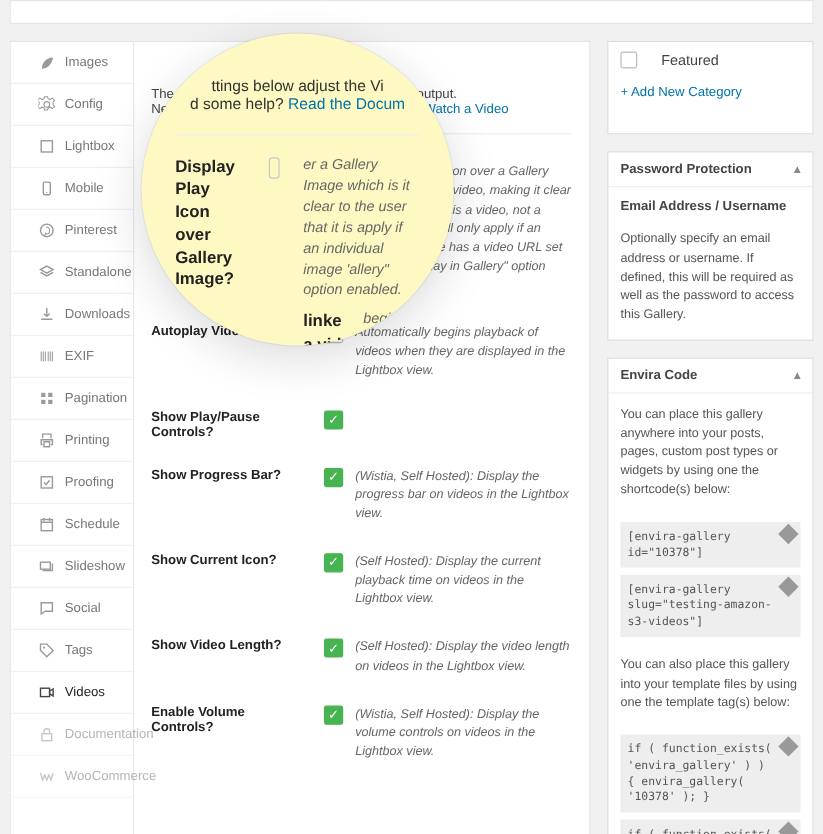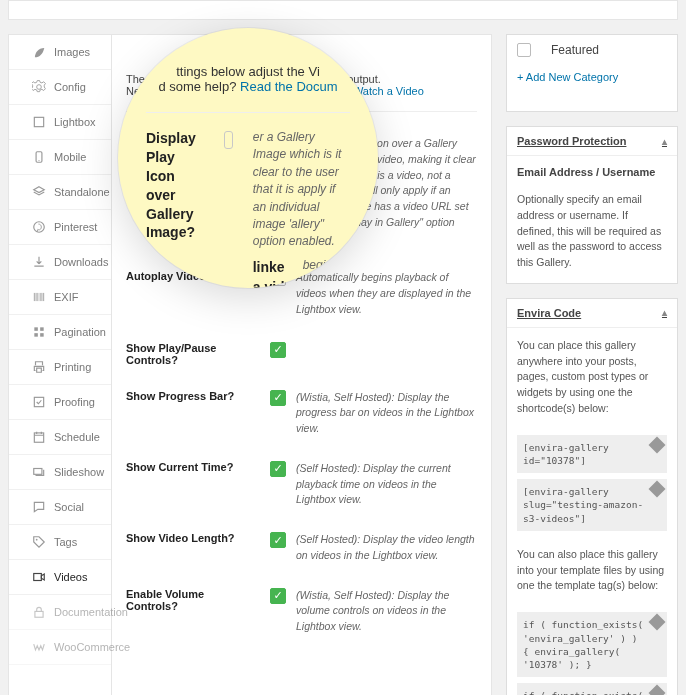--- a/index.html
+++ b/index.html
@@ -26,7 +26,7 @@
 .right-col{ width:172px; display:flex; flex-direction:column; gap:14px;}
 .box{ background:#fff; border:1px solid #ddd; }
 .box .box-body{ padding:10px 10px 12px 10px; font-size:10.5px; color:#555; line-height:1.5;}
-.box h3{ font-size:11px; font-weight:600; padding:8px 10px; border-bottom:1px solid #eee; display:flex; justify-content:space-between; align-items:center;text-decoration:underline;}
+.box h3{ font-size:11px; font-weight:600; padding:8px 10px; border-bottom:1px solid #eee; display:flex; justify-content:space-between; align-items:center;}
 .box h3 .toggle{ font-size:10px; color:#888;}
 .feat{ display:flex; align-items:center; gap:20px; padding:8px 10px;}
 .feat .chk{ width:14px; height:14px; border:1px solid #bbb; border-radius:2px;}

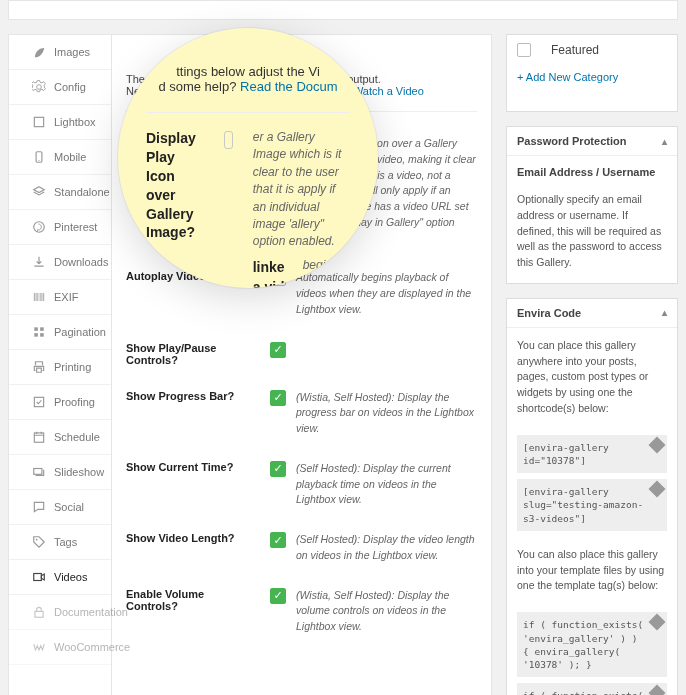--- a/index.html
+++ b/index.html
@@ -89,19 +89,19 @@
         <div class="sidebar-item">
           <span class="ic">
             <svg class="icon-svg" viewBox="0 0 24 24">
-              <path d="M12 3l9 5-9 5-9-5 9-5zm-9 9l9 5 9-5" fill="none" stroke="currentColor" stroke-width="2"></path>
-            </svg>
-          </span>
-          <span>Standalone</span>
-        </div>
-        <div class="sidebar-item">
-          <span class="ic">
-            <svg class="icon-svg" viewBox="0 0 24 24">
               <circle cx="12" cy="12" r="9" fill="none" stroke="currentColor" stroke-width="2"></circle>
               <path d="M11 7c3 0 5 2 5 5 0 3-2 5-4 5-1 0-2-1-2-1l-1 4" fill="none" stroke="currentColor" stroke-width="1.5"></path>
             </svg>
           </span>
           <span>Pinterest</span>
+        </div>
+        <div class="sidebar-item">
+          <span class="ic">
+            <svg class="icon-svg" viewBox="0 0 24 24">
+              <path d="M12 3l9 5-9 5-9-5 9-5zm-9 9l9 5 9-5" fill="none" stroke="currentColor" stroke-width="2"></path>
+            </svg>
+          </span>
+          <span>Standalone</span>
         </div>
         <div class="sidebar-item">
           <span class="ic">

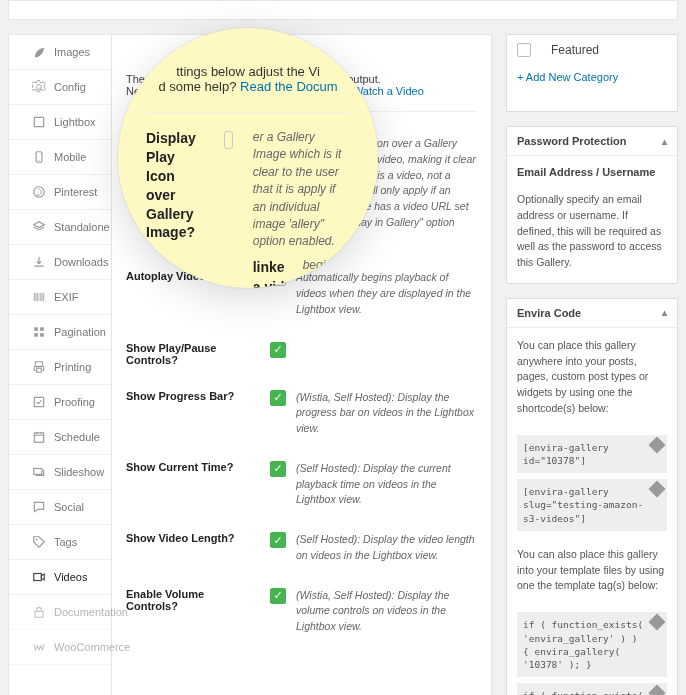--- a/index.html
+++ b/index.html
@@ -247,7 +247,7 @@
             </div>
           </div>
           <div class="row">
-            <div class="label">Show Current Time?</div>
+            <div class="label">Show Current Icon?</div>
             <div class="cell2">
               <span class="chk on">✓</span>
               <div class="desc">(Self Hosted): Display the current playback time on videos in the Lightbox view.</div>

